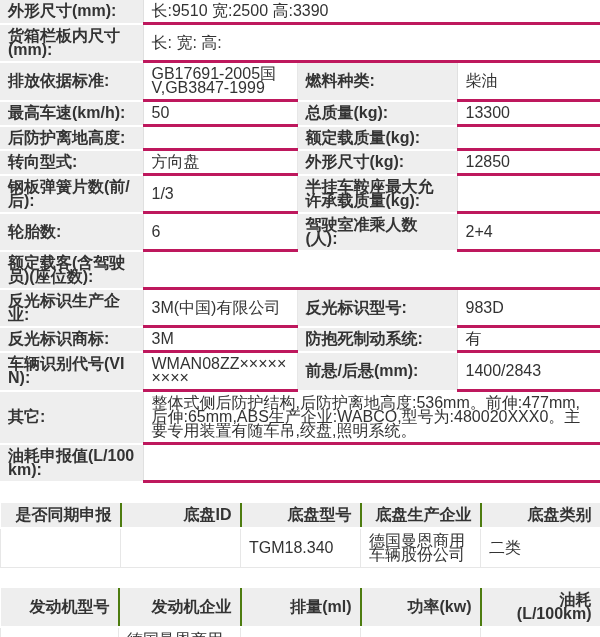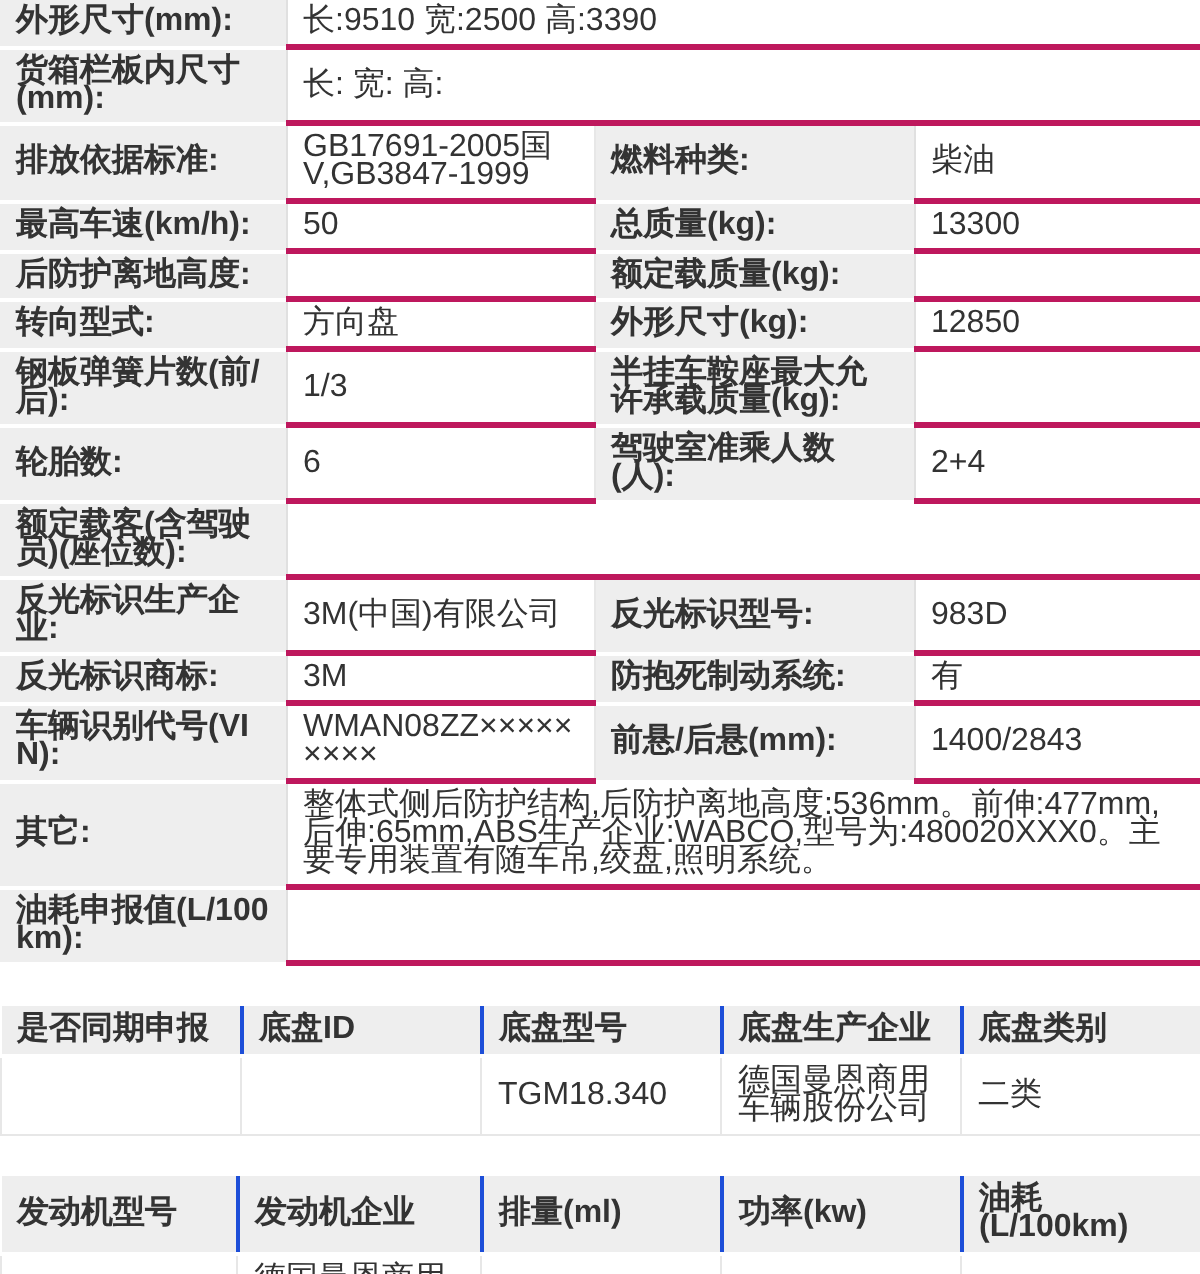--- a/index.html
+++ b/index.html
@@ -40,10 +40,10 @@
   .sub th {
     background: #eeeeee;
     font-weight: bold;
-    text-align: left;
+    text-align: right;
     padding: 5px 8px;
     line-height: 14px;
-    border-right: 2px solid #1d4ed8;
+    border-right: 2px solid #4d7c0f;
     border-bottom: 2px solid #ffffff;
   }
   .sub td {

